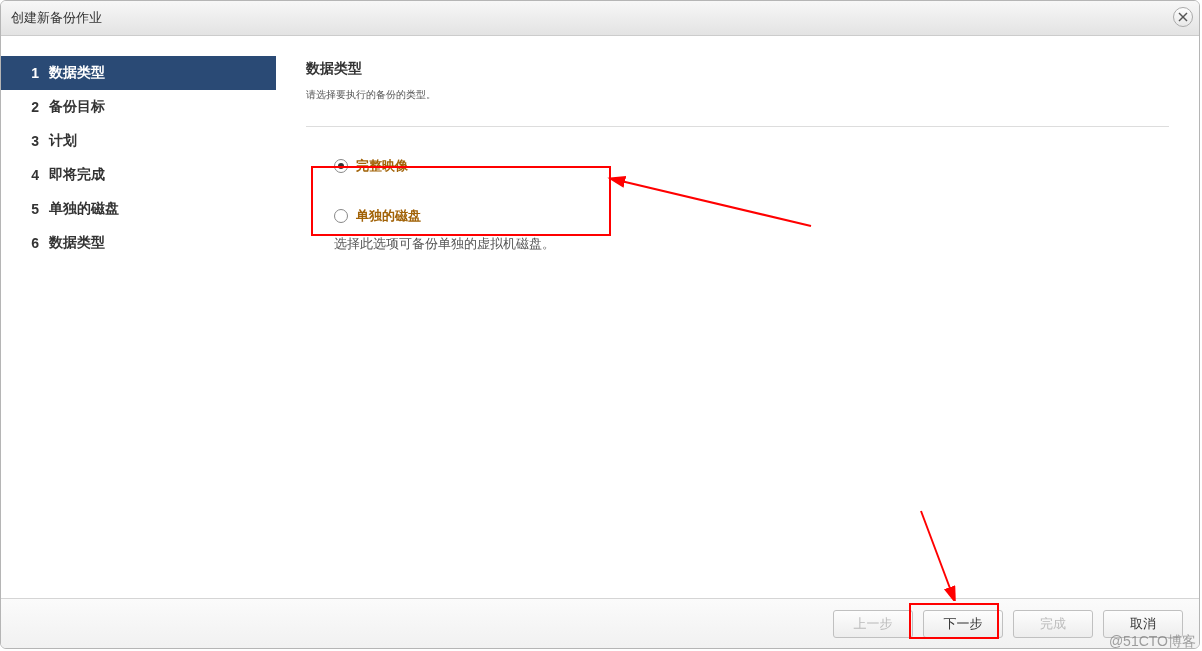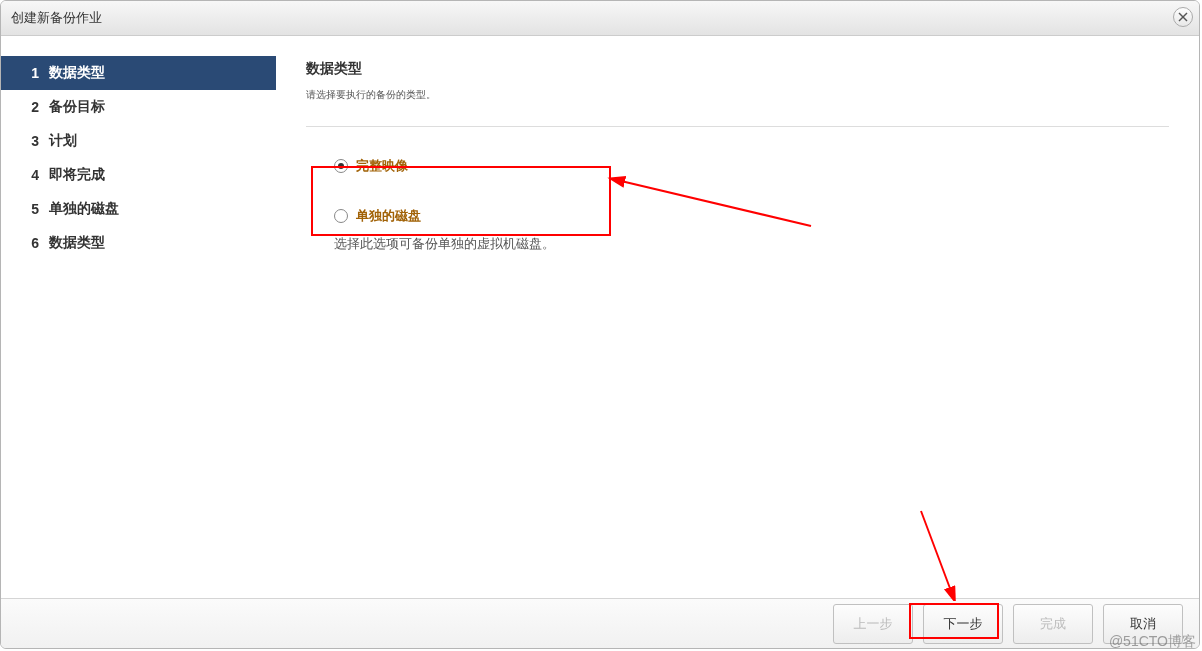--- a/index.html
+++ b/index.html
@@ -180,7 +180,7 @@
     }
     .btn {
       min-width: 80px;
-      height: 40px;
+      height: 28px;
       border: 1px solid #c0c0c0;
       border-radius: 3px;
       background: linear-gradient(to bottom, #fdfdfd, #ededed);

